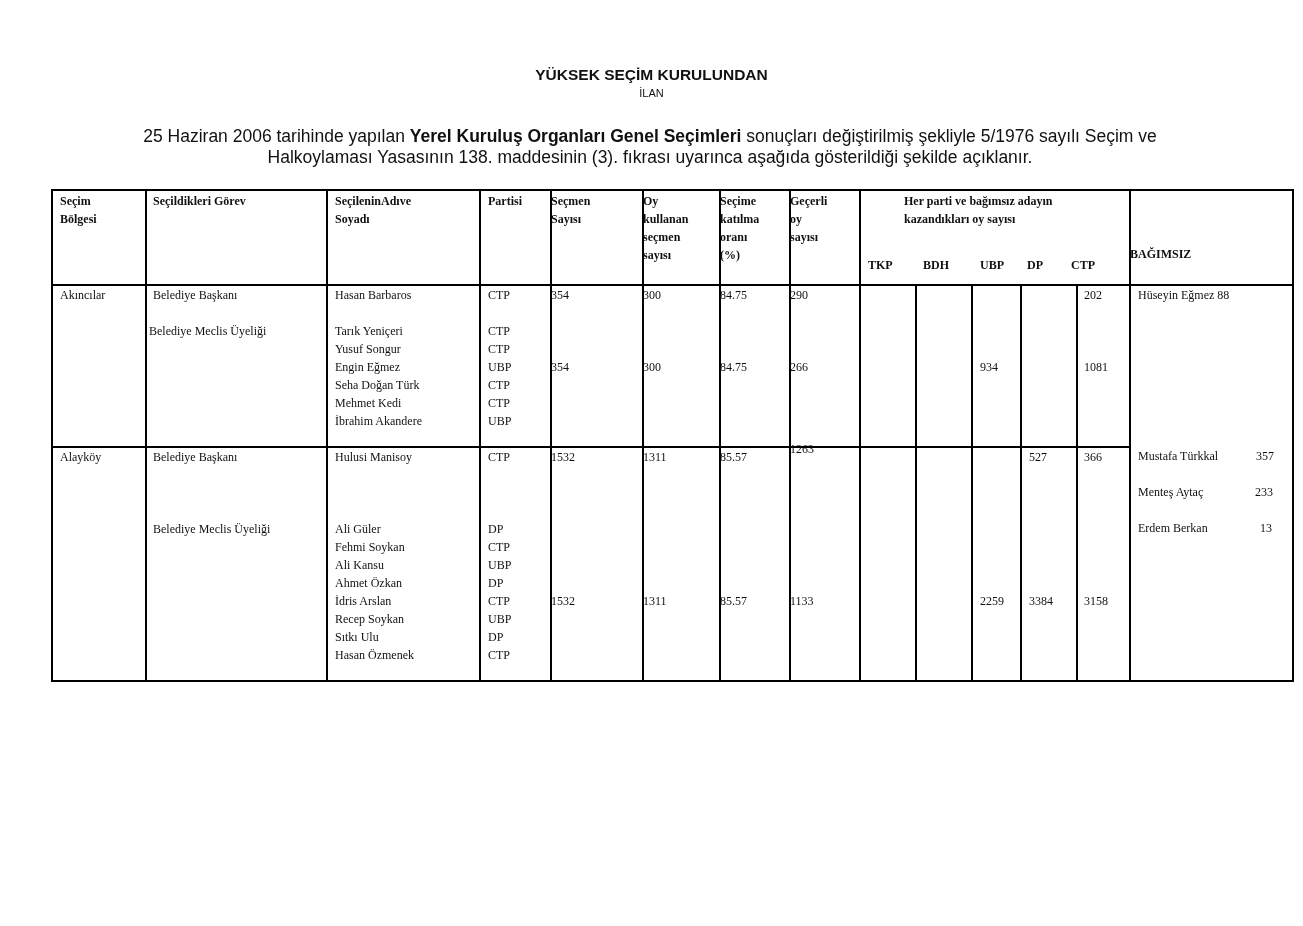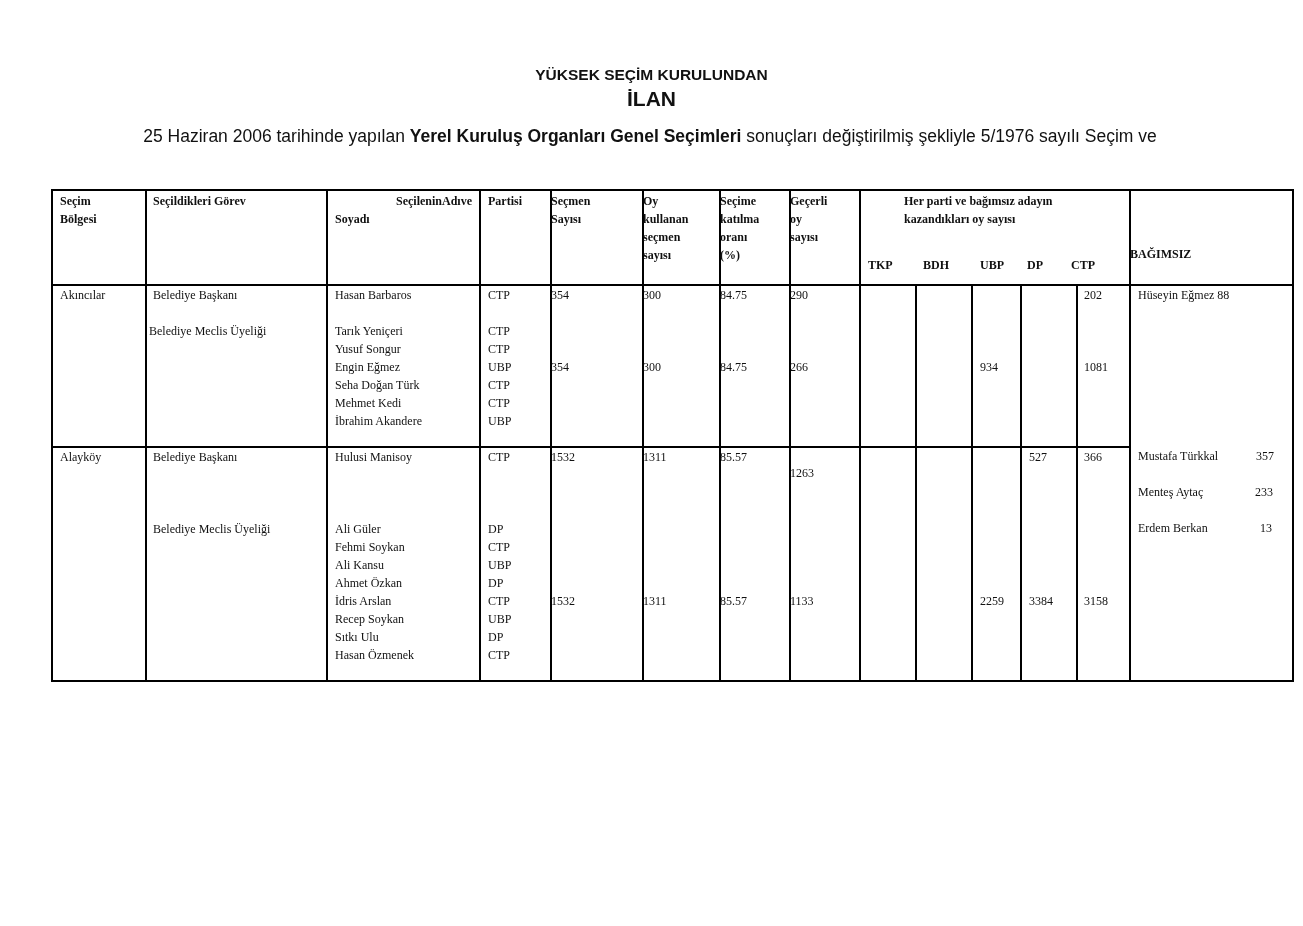--- a/index.html
+++ b/index.html
@@ -6,7 +6,7 @@
   body { width: 1303px; height: 926px; position: relative; overflow: hidden; color: #111; }
   .sans { font-family: "Liberation Sans", sans-serif; }
   #title1 { position: absolute; left: 0; width: 1303px; top: 66px; text-align: center; font-weight: bold; font-size: 15.5px; }
-  #title2 { position: absolute; left: 0; width: 1303px; top: 87px; text-align: center; font-weight: bold; font-size: 21px; }
+  #title2 { position: absolute; left: 0; width: 1303px; top: 87px; text-align: center; font-weight: normal; font-size: 11px; }
   #intro { position: absolute; left: 60px; width: 1180px; top: 126px; text-align: center; font-size: 17.5px; line-height: 21px; }
   #intro b { font-weight: bold; }
   .hl { position: absolute; height: 1.5px; background: #000; }

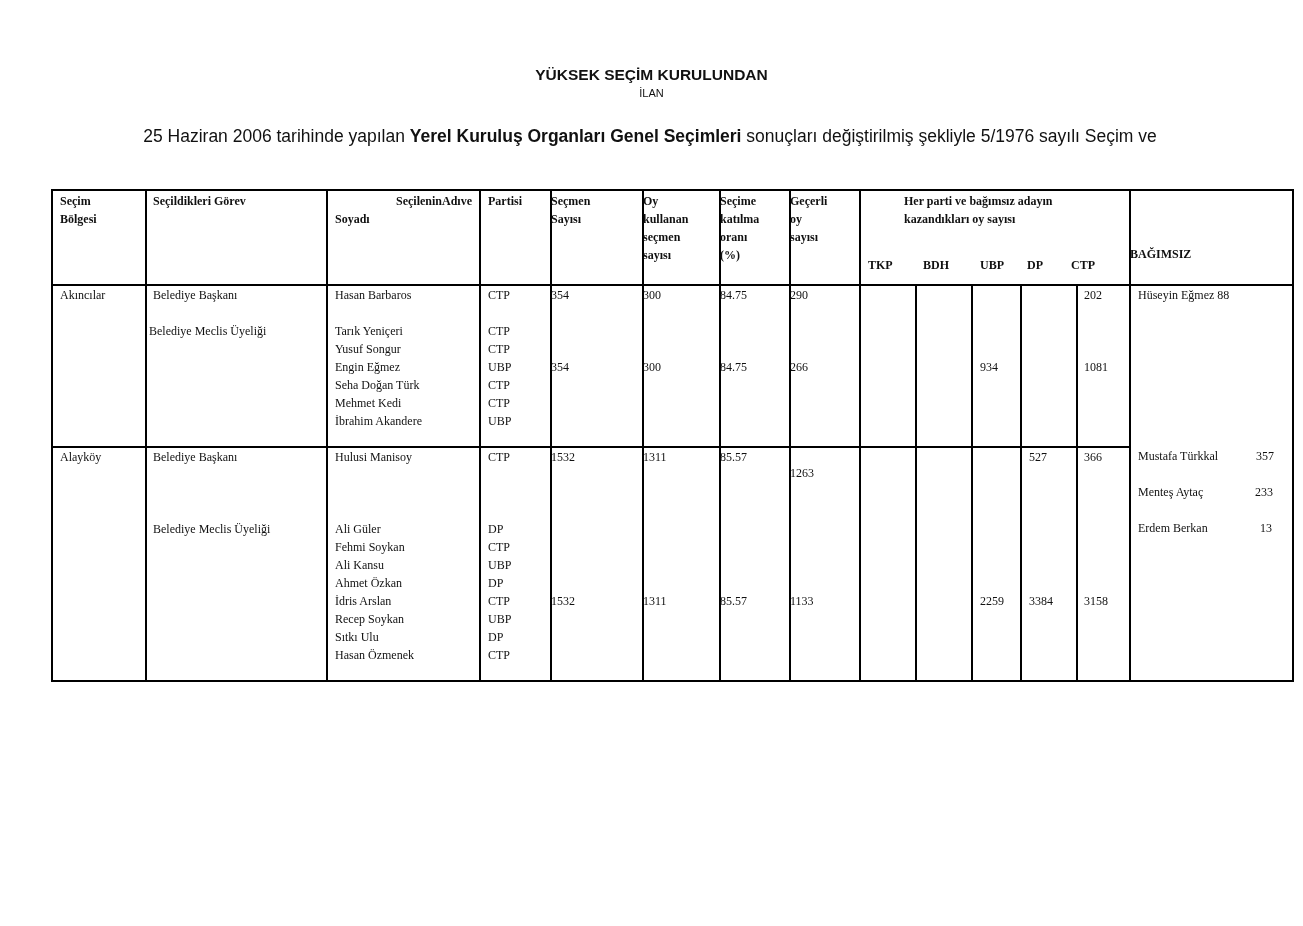--- a/index.html
+++ b/index.html
@@ -20,7 +20,7 @@
 
 <div id="title1" class="sans">YÜKSEK SEÇİM KURULUNDAN</div>
 <div id="title2" class="sans">İLAN</div>
-<div id="intro" class="sans"><span>25 Haziran 2006 tarihinde yapılan </span><b>Yerel Kuruluş Organları Genel Seçimleri</b><span> sonuçları değiştirilmiş şekliyle 5/1976 sayılı Seçim ve</span><br></div>
+<div id="intro" class="sans"><span>25 Haziran 2006 tarihinde yapılan </span><b>Yerel Kuruluş Organları Genel Seçimleri</b><span> sonuçları değiştirilmiş şekliyle 5/1976 sayılı Seçim ve</span><br><span>Halkoylaması Yasasının 138. maddesinin (3). fıkrası uyarınca aşağıda gösterildiği şekilde açıklanır.</span></div>
 
 <div id="table">
 

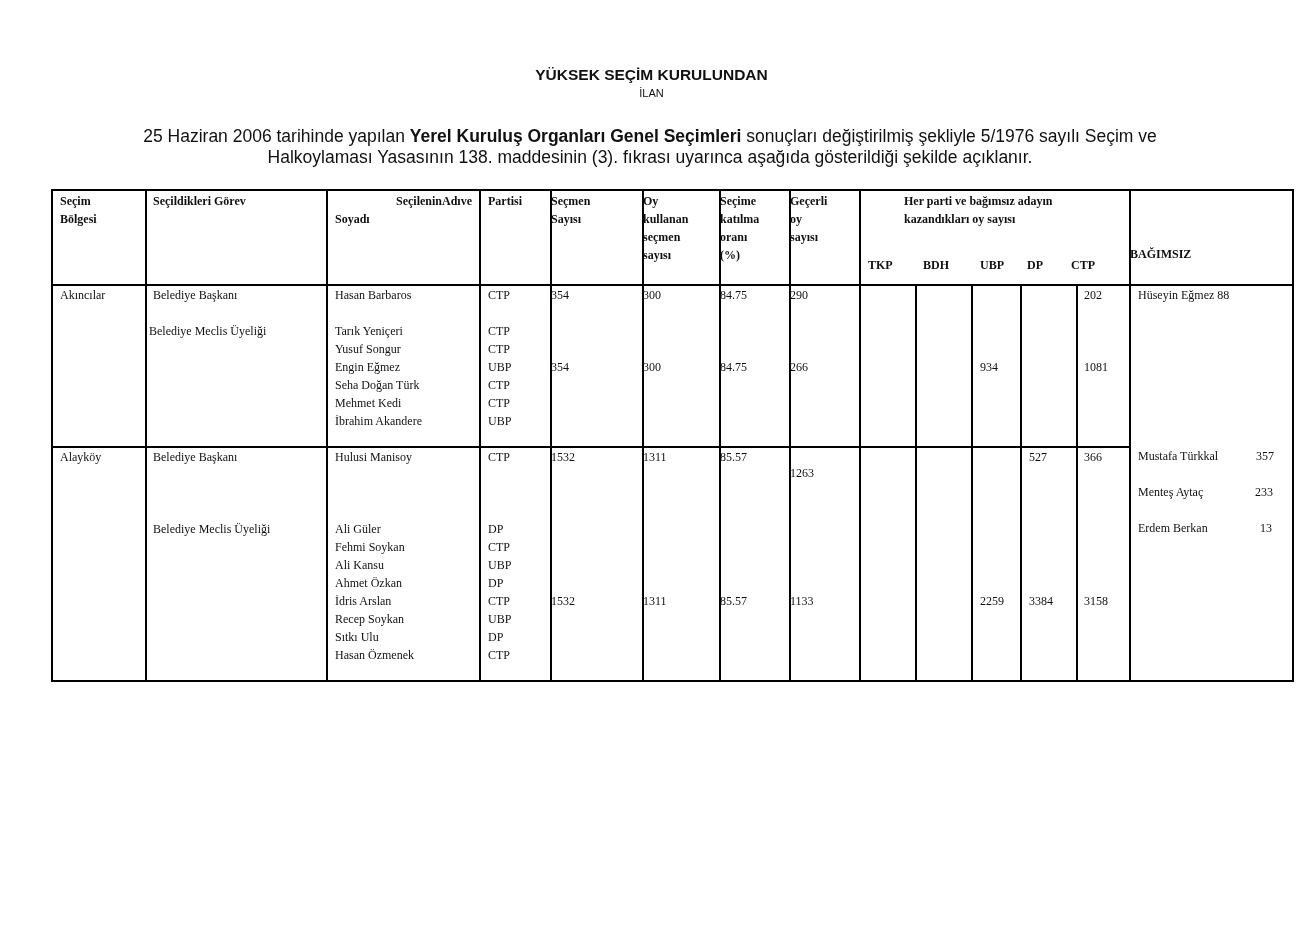--- a/index.html
+++ b/index.html
@@ -49,7 +49,7 @@
 
   <div class="t h" style="left:60px;top:192px"><span>Seçim</span><br><span>Bölgesi</span></div>
   <div class="t h" style="left:153px;top:192px">Seçildikleri Görev</div>
-  <div class="t h" style="left:335px;top:192px;width:137px;white-space:pre"><span style="display:flex;justify-content:flex-end"><span>Seçilenin</span><span>Adı</span><span>ve</span></span><span>Soyadı</span></div>
+  <div class="t h" style="left:335px;top:192px;width:137px;white-space:pre"><span style="display:flex;justify-content:flex-start"><span>Seçilenin</span><span>Adı</span><span>ve</span></span><span>Soyadı</span></div>
   <div class="t h" style="left:488px;top:192px">Partisi</div>
   <div class="t h c" style="left:551px;width:91px;top:192px"><span>Seçmen</span><br><span>Sayısı</span></div>
   <div class="t h c" style="left:643px;width:76px;top:192px"><span>Oy</span><br><span>kullanan</span><br><span>seçmen</span><br><span>sayısı</span></div>

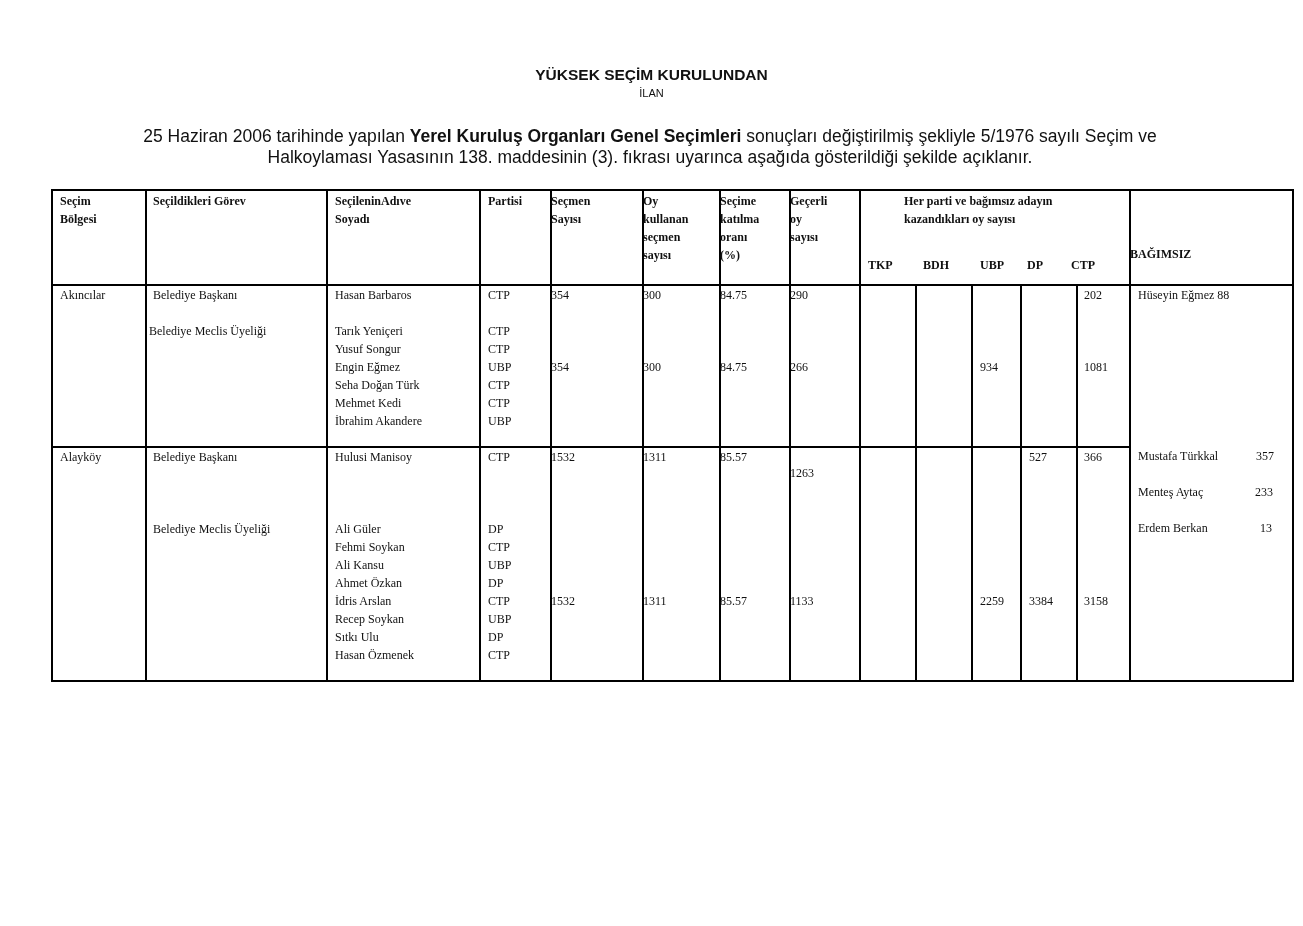--- a/index.html
+++ b/index.html
@@ -106,7 +106,7 @@
   <div class="t c" style="left:551px;width:91px;top:448px">1532</div>
   <div class="t c" style="left:643px;width:76px;top:448px">1311</div>
   <div class="t c" style="left:720px;width:69px;top:448px">85.57</div>
-  <div class="t c" style="left:790px;width:90px;top:464px">1263</div>
+  <div class="t c" style="left:790px;width:90px;top:440px">1263</div>
   <div class="t" style="left:1029px;top:448px">527</div>
   <div class="t" style="left:1084px;top:448px">366</div>
 

